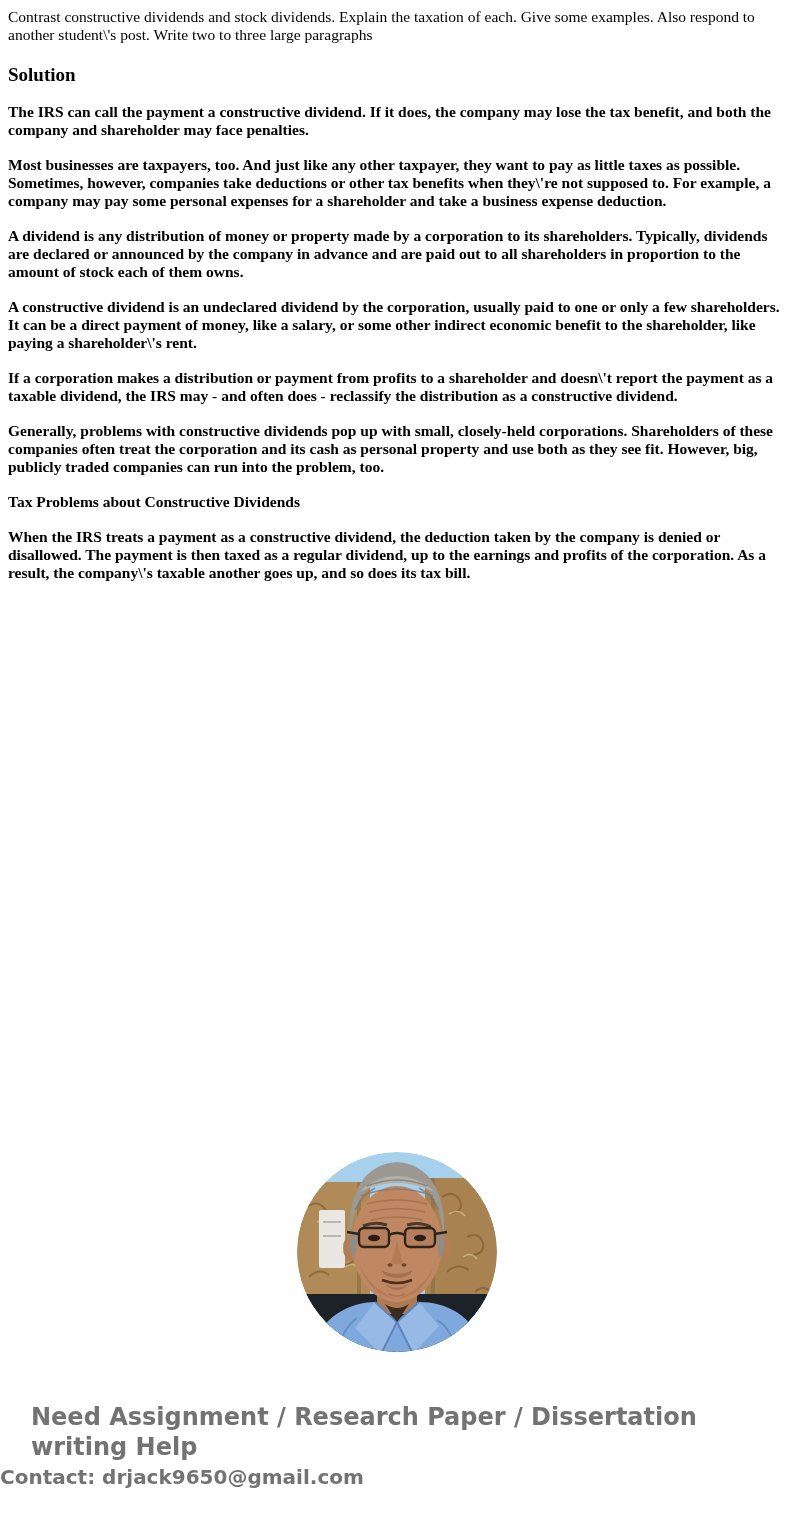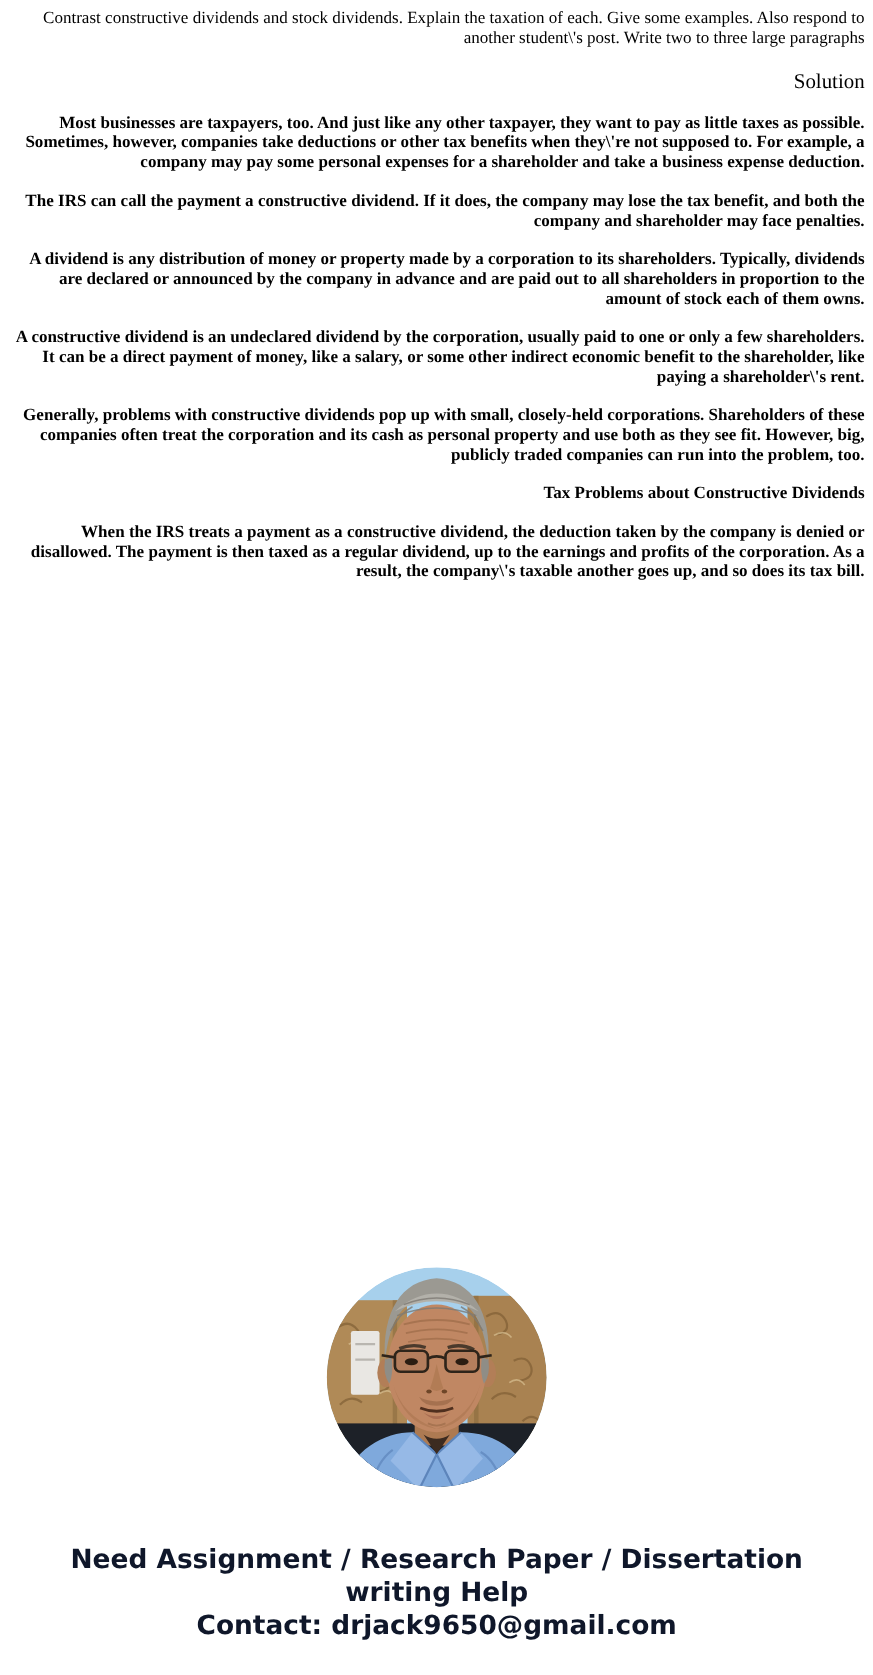--- a/index.html
+++ b/index.html
@@ -14,7 +14,6 @@
   }
   .content {
     padding: 0 8px;
-    text-align: right;
   }
   .question {
     font-size: 15.5px;

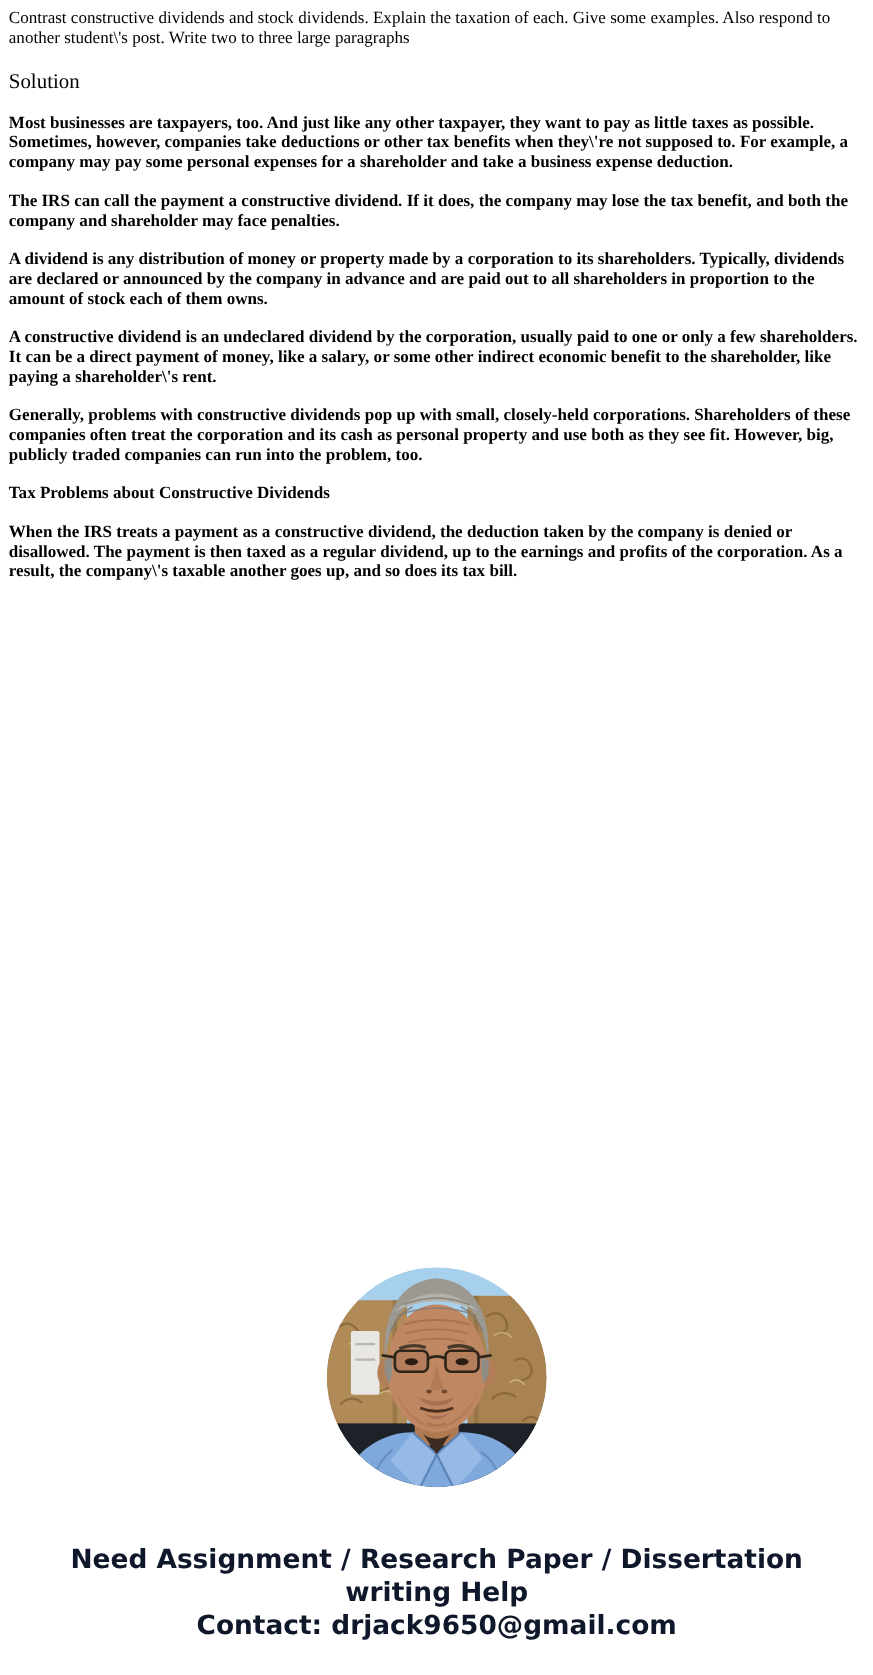--- a/index.html
+++ b/index.html
@@ -24,7 +24,7 @@
   .solution-heading {
     font-size: 19px;
     line-height: 22px;
-    font-weight: 400;
+    font-weight: 700;
     margin: 20px 0 0 0;
   }
   .para, .sub-heading {

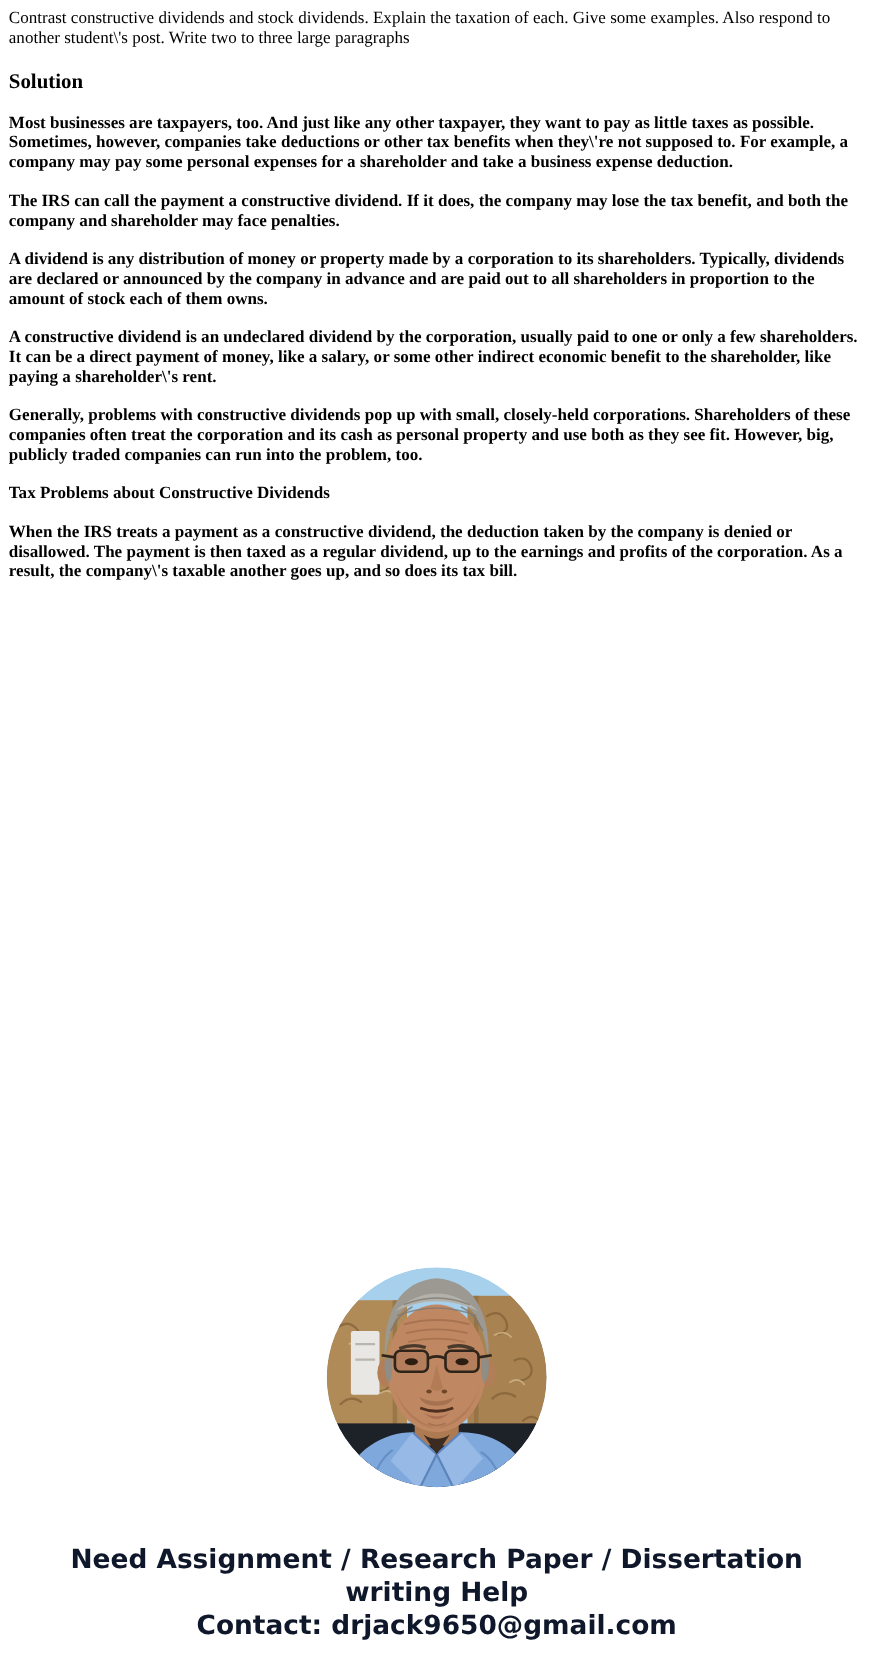--- a/index.html
+++ b/index.html
@@ -72,8 +72,8 @@
 
   <h2 class="solution-heading">Solution</h2>
 
+  <p class="para">The IRS can call the payment a constructive dividend. If it does, the company may lose the tax benefit, and both the company and shareholder may face penalties.</p>
   <p class="para">Most businesses are taxpayers, too. And just like any other taxpayer, they want to pay as little taxes as possible. Sometimes, however, companies take deductions or other tax benefits when they\'re not supposed to. For example, a company may pay some personal expenses for a shareholder and take a business expense deduction.</p>
-  <p class="para">The IRS can call the payment a constructive dividend. If it does, the company may lose the tax benefit, and both the company and shareholder may face penalties.</p>
 
   <p class="para">A dividend is any distribution of money or property made by a corporation to its shareholders. Typically, dividends are declared or announced by the company in advance and are paid out to all shareholders in proportion to the amount of stock each of them owns.</p>
   <p class="para">A constructive dividend is an undeclared dividend by the corporation, usually paid to one or only a few shareholders. It can be a direct payment of money, like a salary, or some other indirect economic benefit to the shareholder, like paying a shareholder\'s rent.</p>

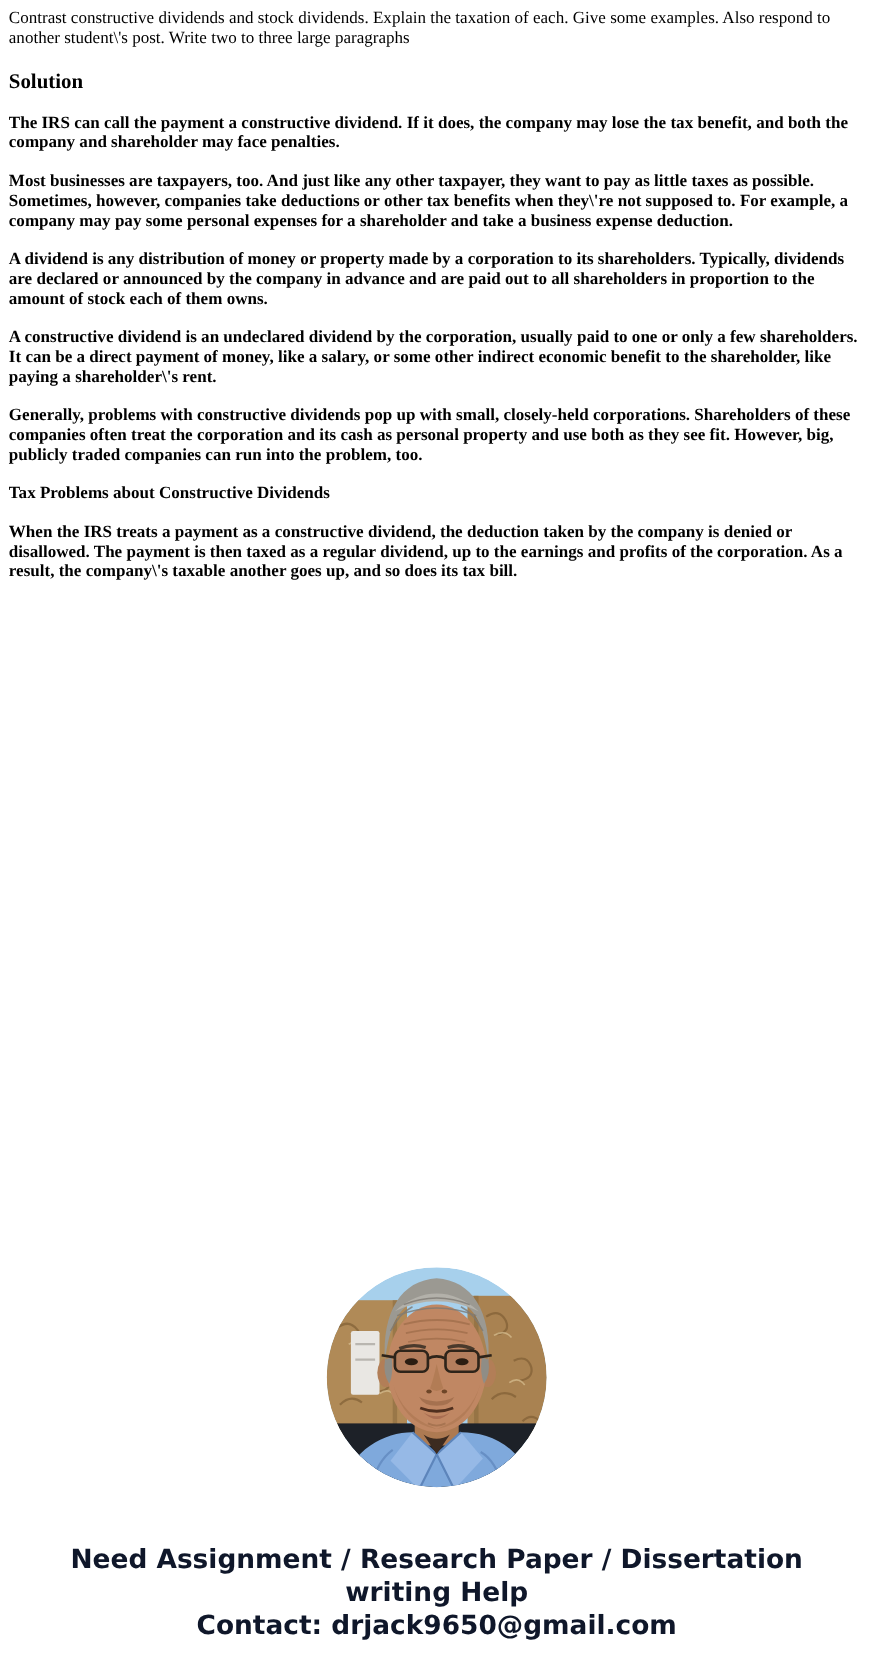--- a/index.html
+++ b/index.html
@@ -77,6 +77,7 @@
 
   <p class="para">A dividend is any distribution of money or property made by a corporation to its shareholders. Typically, dividends are declared or announced by the company in advance and are paid out to all shareholders in proportion to the amount of stock each of them owns.</p>
   <p class="para">A constructive dividend is an undeclared dividend by the corporation, usually paid to one or only a few shareholders. It can be a direct payment of money, like a salary, or some other indirect economic benefit to the shareholder, like paying a shareholder\'s rent.</p>
+  <p class="para">If a corporation makes a distribution or payment from profits to a shareholder and doesn\'t report the payment as a taxable dividend, the IRS may - and often does - reclassify the distribution as a constructive dividend.</p>
   <p class="para">Generally, problems with constructive dividends pop up with small, closely-held corporations. Shareholders of these companies often treat the corporation and its cash as personal property and use both as they see fit. However, big, publicly traded companies can run into the problem, too.</p>
 
   <h3 class="sub-heading">Tax Problems about Constructive Dividends</h3>

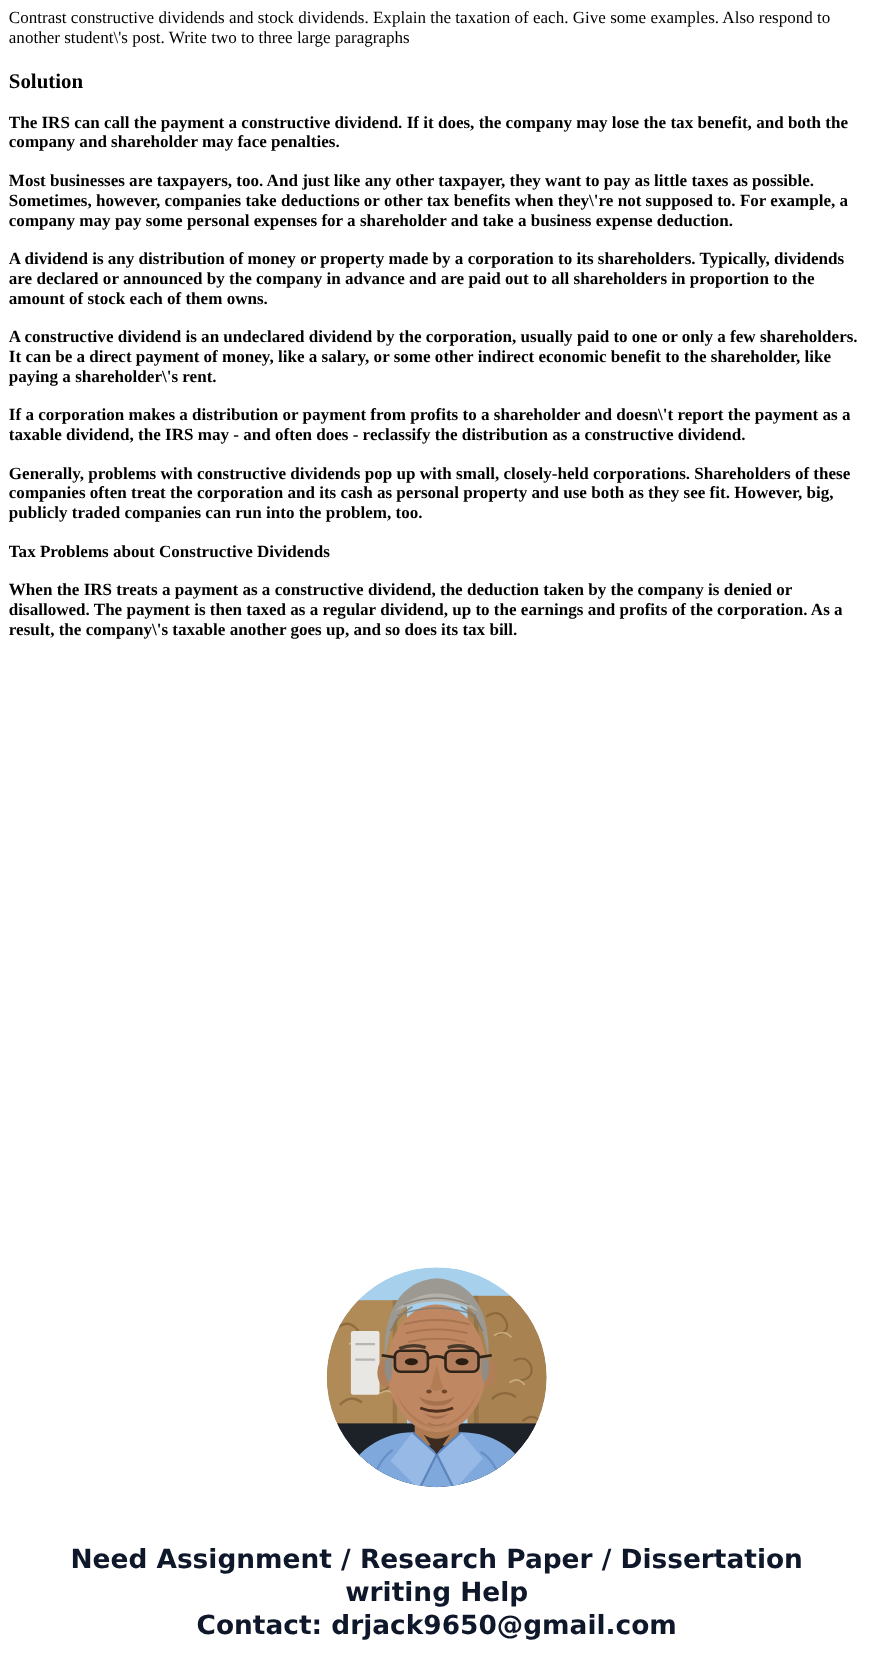--- a/index.html
+++ b/index.html
@@ -48,10 +48,9 @@
     top: 1402px;
     left: 0;
     width: 794px;
-    text-align: center;
     font-family: "DejaVu Sans", sans-serif;
     font-weight: bold;
-    color: #0f172a;
+    color: #737373;
   }
   .footer-heading {
     font-size: 24px;

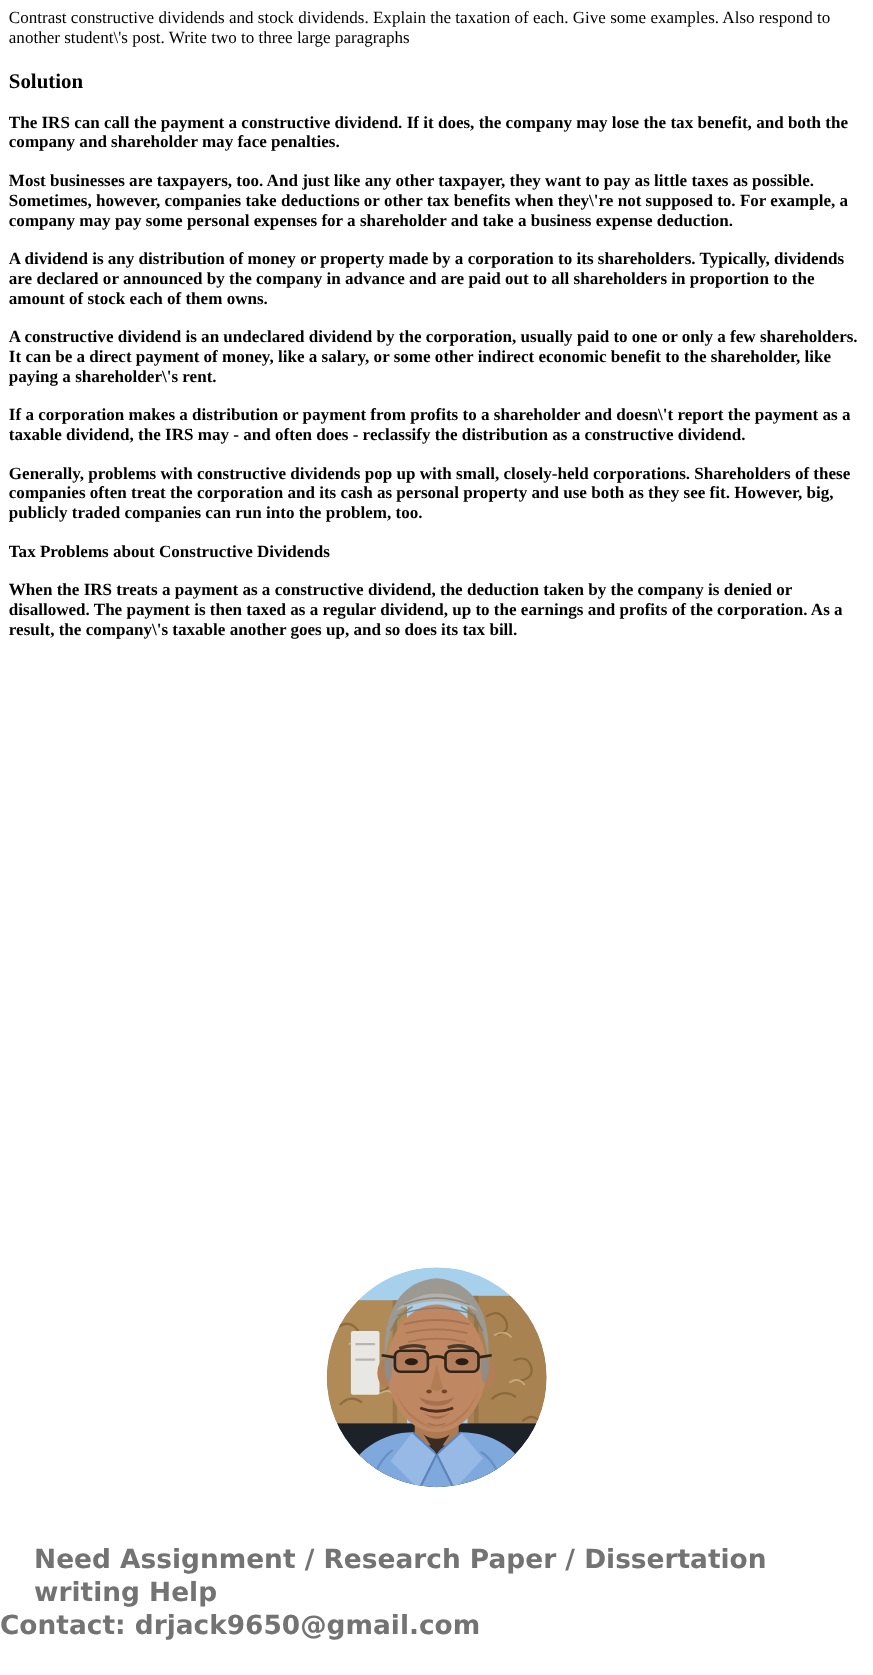--- a/index.html
+++ b/index.html
@@ -59,7 +59,7 @@
     margin: 0 auto;
   }
   .footer-contact {
-    font-size: 24px;
+    font-size: 20px;
     line-height: 30px;
   }
 </style>

